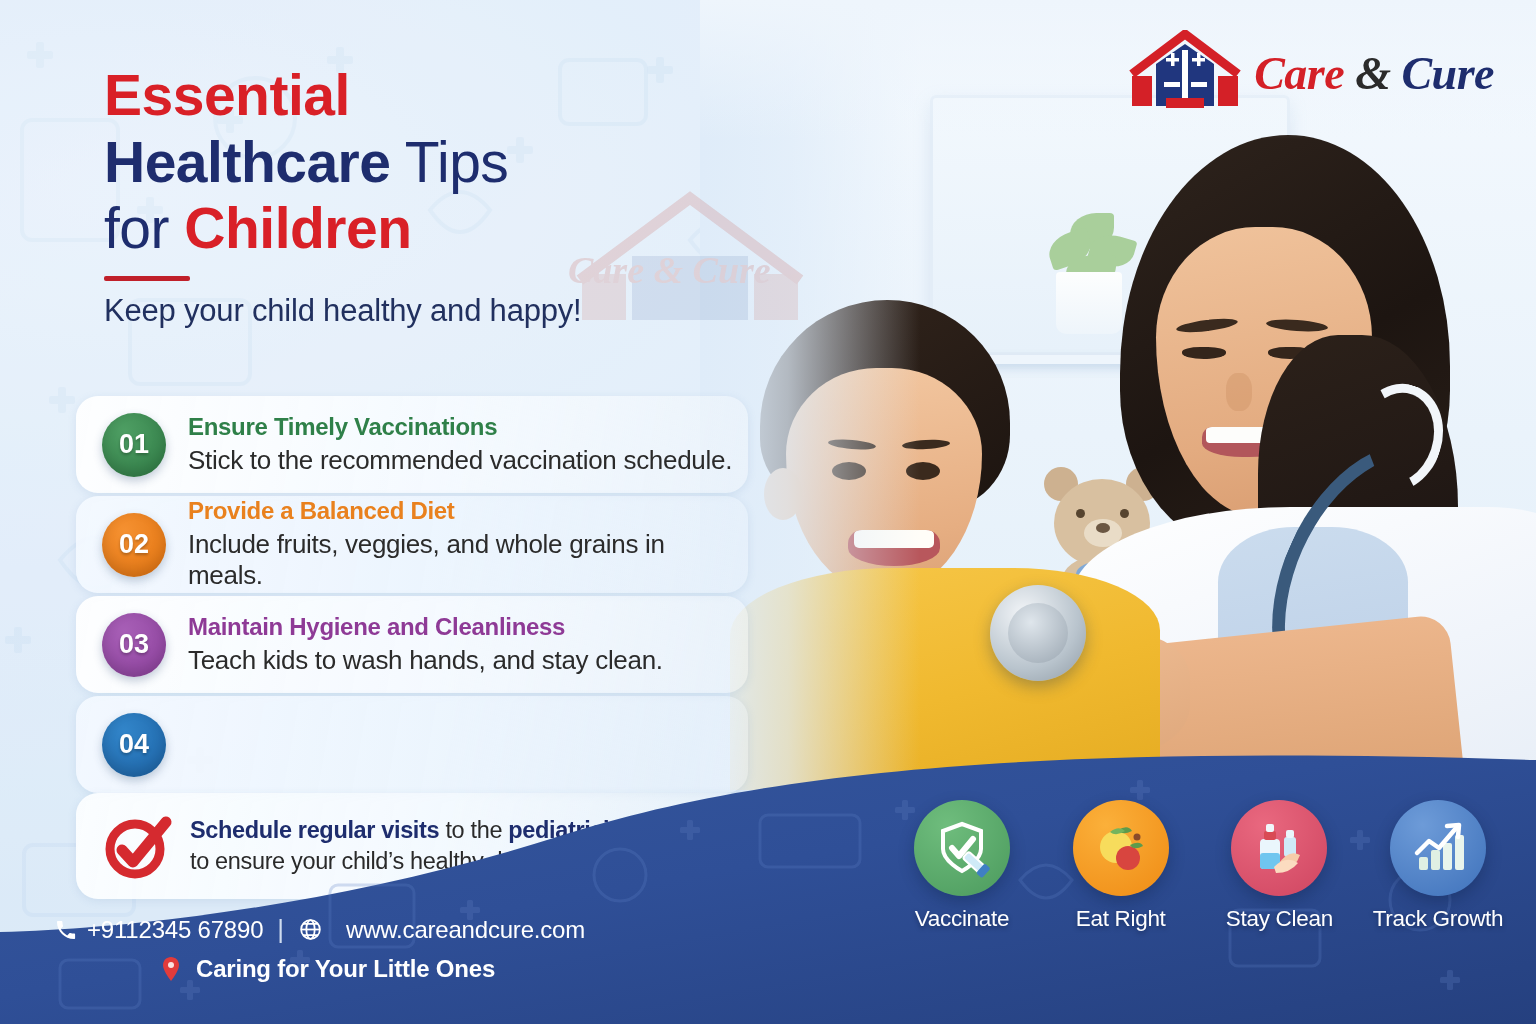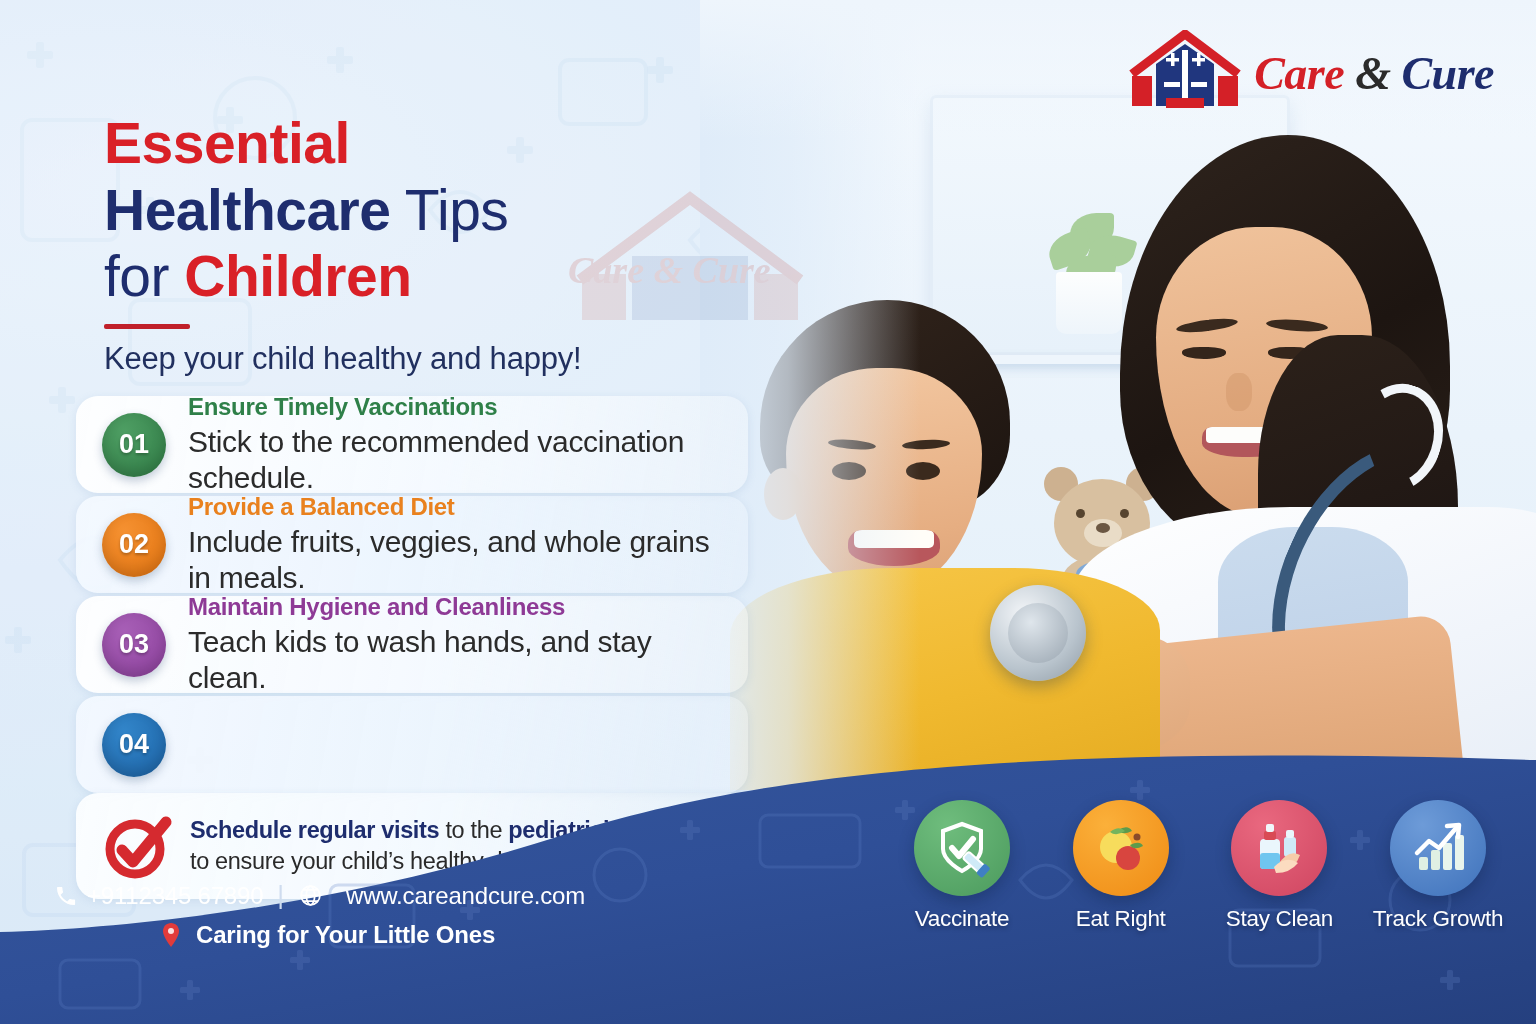--- a/index.html
+++ b/index.html
@@ -183,7 +183,7 @@
   .headline { position:absolute; left:104px; top:66px; width:640px; }
   .hl-line { font-size:57px; font-weight:bold; line-height:1.03;
     letter-spacing:-.5px; white-space:nowrap; }
-  .hl-line.l1 { color:#d92027;margin-top:48px; }
+  .hl-line.l1 { color:#d92027; }
   .hl-line.l2 { margin-top:8px; }
   .hl-line.l3 { margin-top:8px; }
   .navy { color:#1e2d6e; }

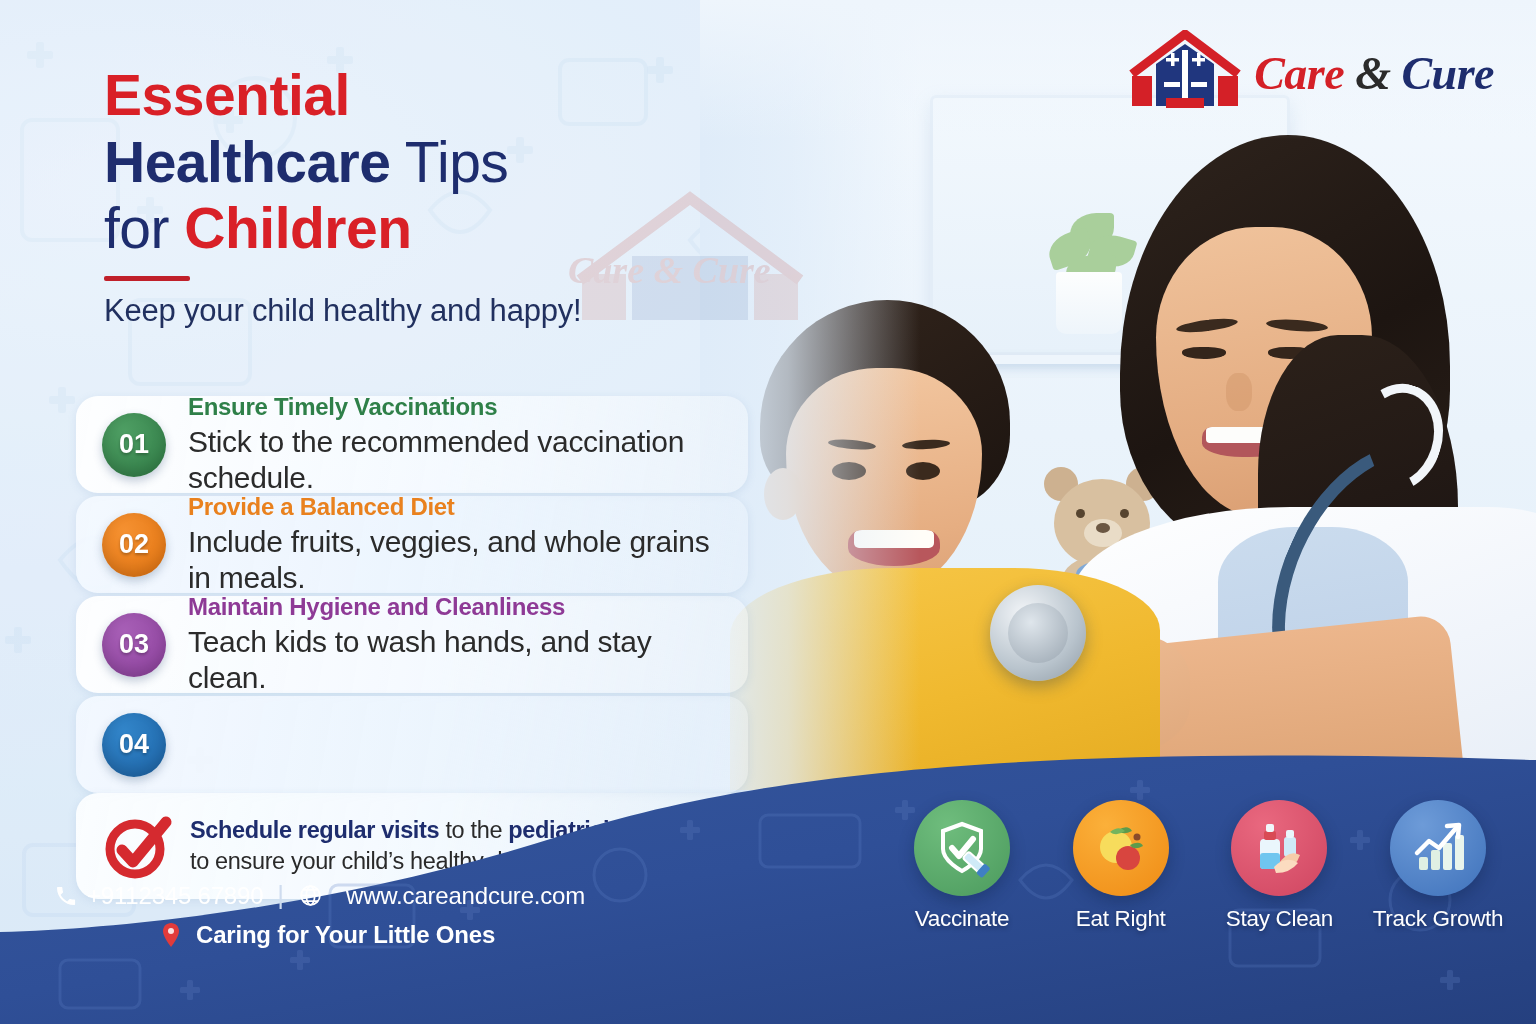--- a/index.html
+++ b/index.html
@@ -215,7 +215,7 @@
   }
   .tip-text { flex:1 1 auto; padding-right:14px; }
   .tip-title { font-size:24px; font-weight:bold; letter-spacing:-.3px; line-height:1.2; }
-  .tip-desc { font-size:30px; color:#2b2b2b; letter-spacing:-.3px; margin-top:3px; line-height:1.2; }
+  .tip-desc { font-size:26px; color:#2b2b2b; letter-spacing:-.3px; margin-top:3px; line-height:1.2; }
 
   
   .cta {

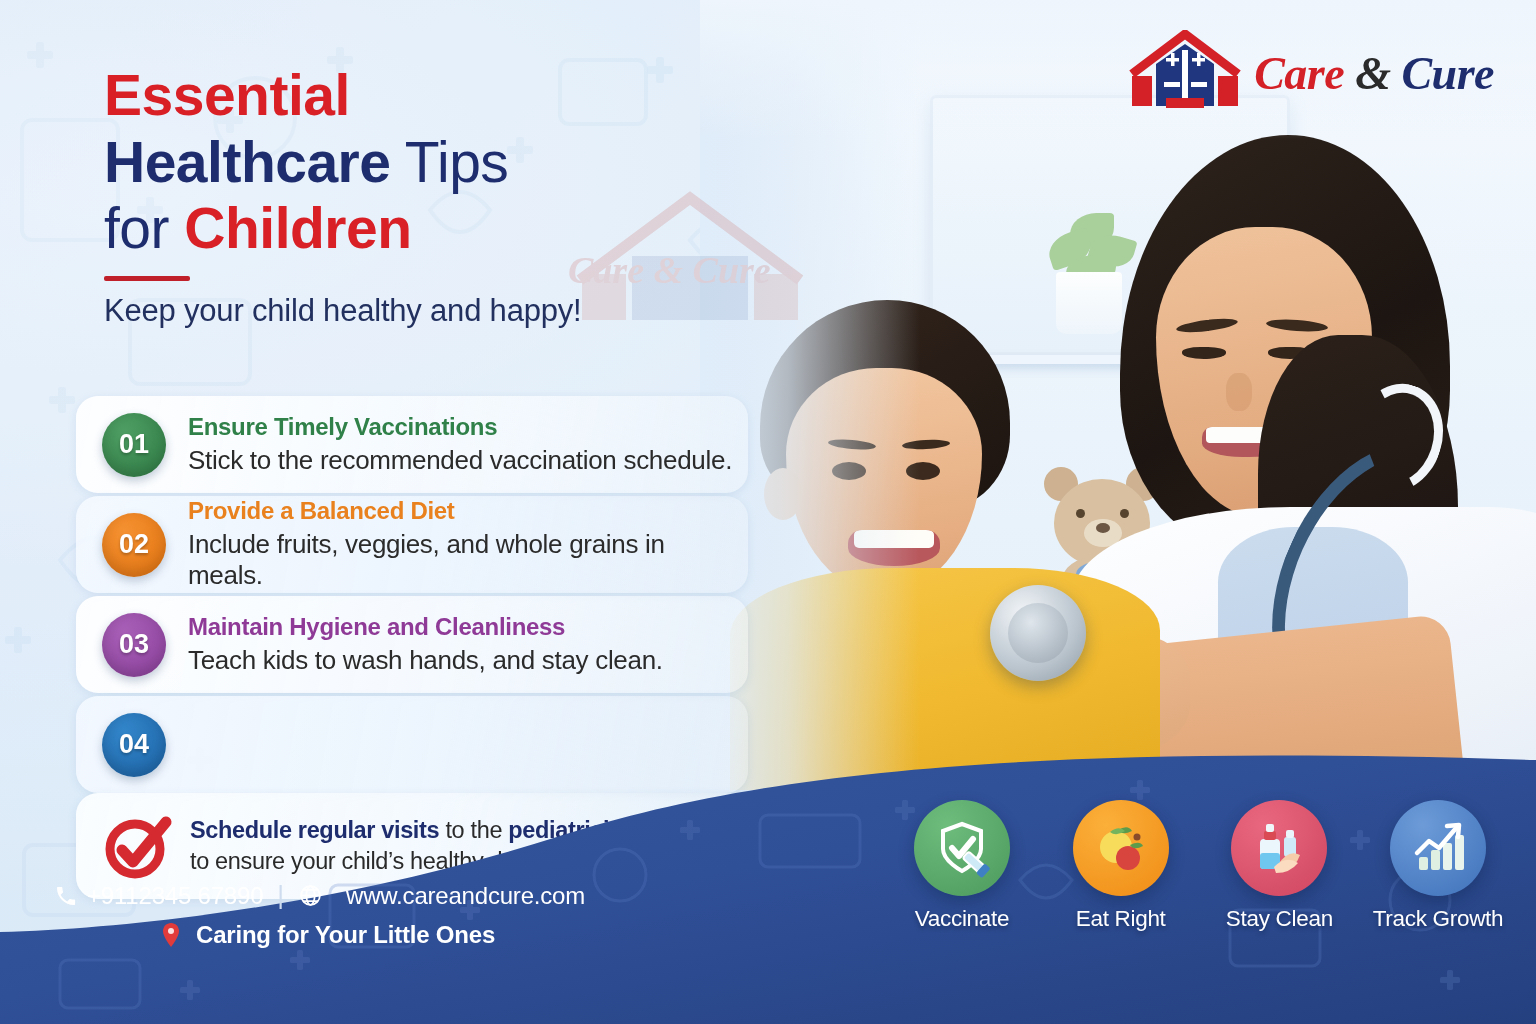--- a/index.html
+++ b/index.html
@@ -250,7 +250,7 @@
   }
 
   
-  .footer { position:absolute; left:0; top:880px; width:700px; }
+  .footer { position:absolute; left:0; top:914px; width:700px; }
   .f-row1 { display:flex; align-items:center; margin-left:54px; }
   .f-row2 { display:flex; align-items:center; margin-left:160px; margin-top:10px; }
   .f-text { color:#ffffff; font-size:24px; letter-spacing:-.2px; }

